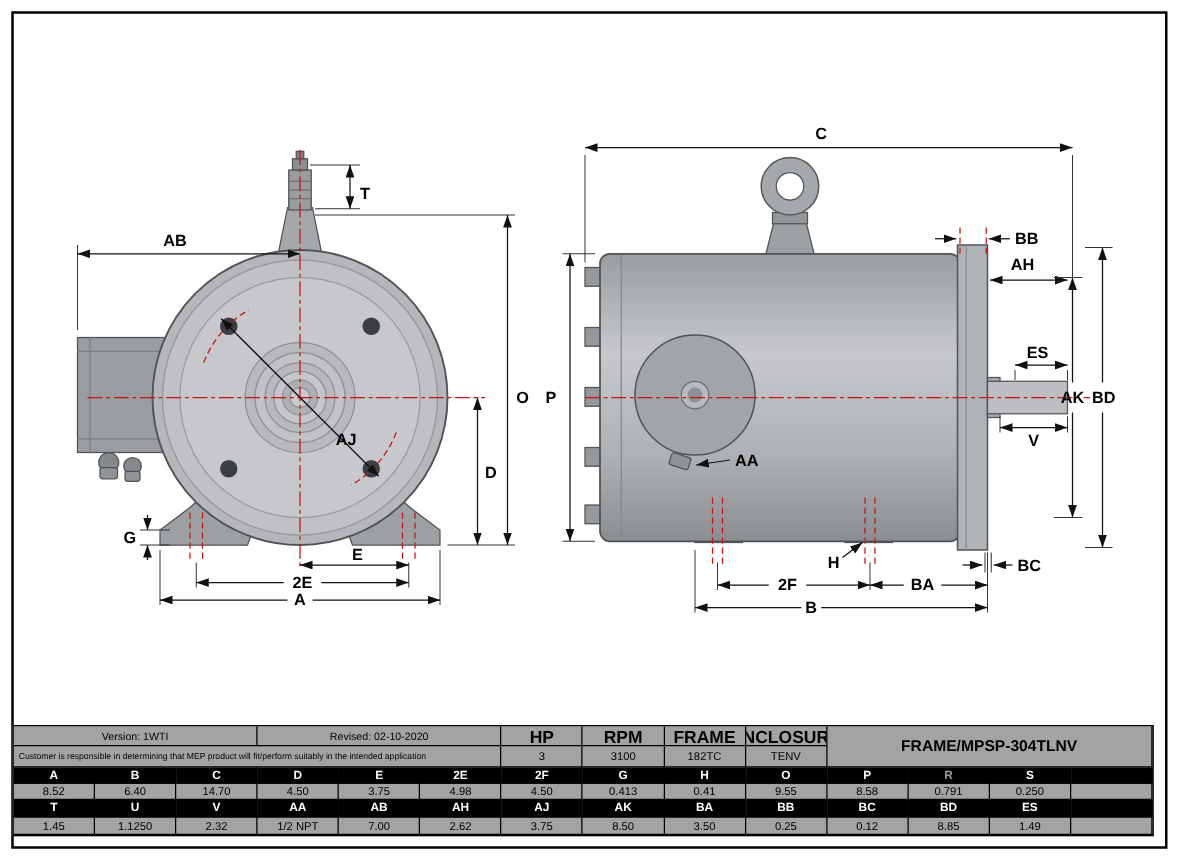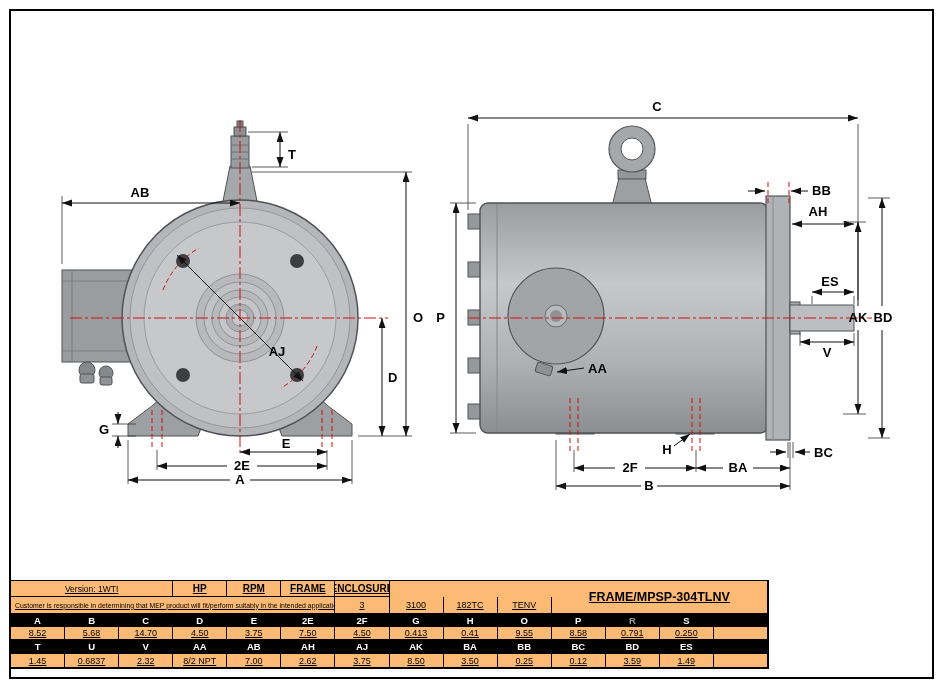--- a/index.html
+++ b/index.html
@@ -20,10 +20,10 @@
 
   
   .spec-table {
-    position:absolute; left:10px; top:580px; width:759px;
+    position:absolute; left:10px; top:580px; width:913px;
     display:grid; grid-template-columns:repeat(14,1fr);
     grid-template-rows:16px 17px 13px 13px 14px 14px;
-    border:1.4px solid #000; background:#fdba74;text-decoration:underline;
+    border:1.4px solid #000; background:#a3a3a3;
   }
   .cell { border-right:1px solid #000; border-bottom:1px solid #000;
           display:flex; align-items:center; justify-content:center;

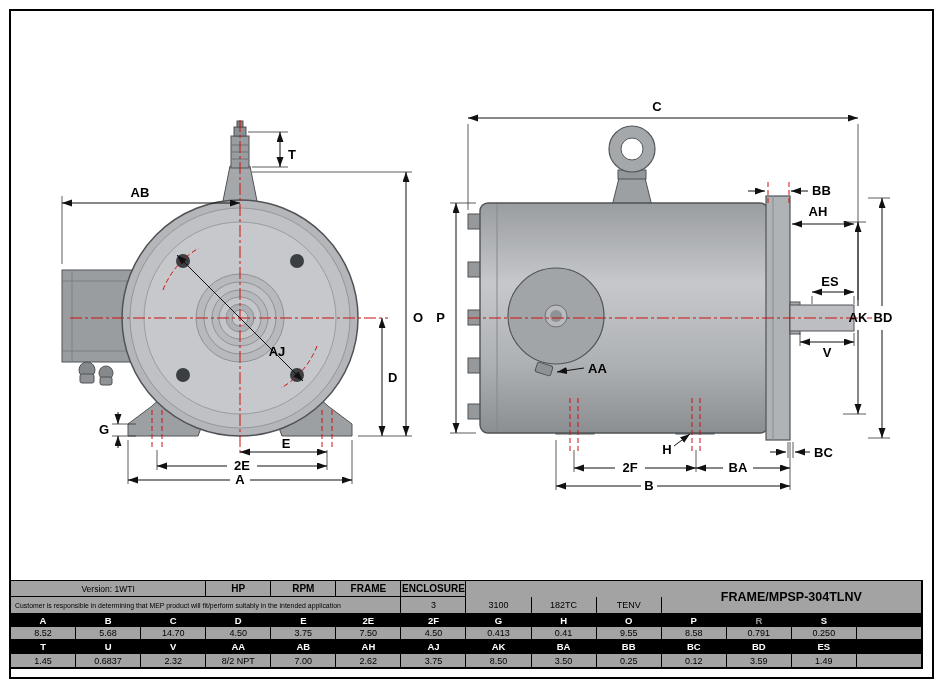--- a/index.html
+++ b/index.html
@@ -259,6 +259,7 @@
 
   <div class="spec-table">
     <div class="cell span3 meta">Version: 1WTI</div>
+    <div class="cell span3 meta">Revised: 02-10-2020</div>
     <div class="cell hp-hdr">HP</div>
     <div class="cell hp-hdr">RPM</div>
     <div class="cell hp-hdr">FRAME</div>

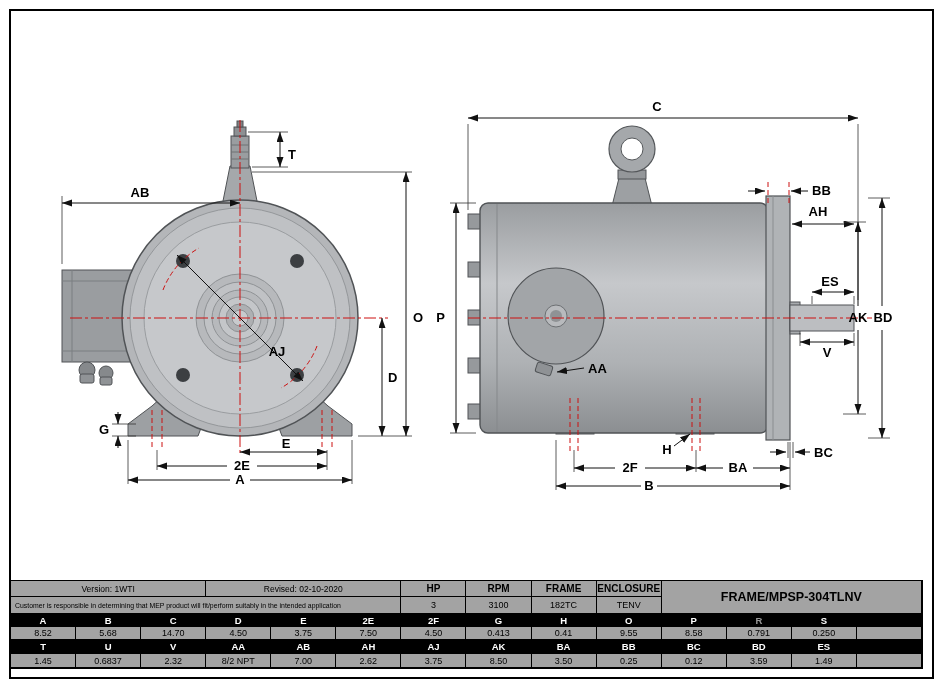--- a/index.html
+++ b/index.html
@@ -32,7 +32,7 @@
   .span6 { grid-column:span 6; }
   .model-cell { grid-column:11 / 15; grid-row:1 / 3; font-weight:bold; font-size:12.5px; }
   .meta { font-size:8.5px; }
-  .hp-hdr { font-weight:bold; font-size:10px; }
+  .hp-hdr { font-weight:bold; font-size:14px; }
   .disclaimer { font-size:6.9px; justify-content:flex-start; padding-left:4px; }
   .dim-hdr { background:var(--table_header_bg,#000); color:var(--table_header_fg,#fff);
              font-weight:bold; font-size:9.5px; }

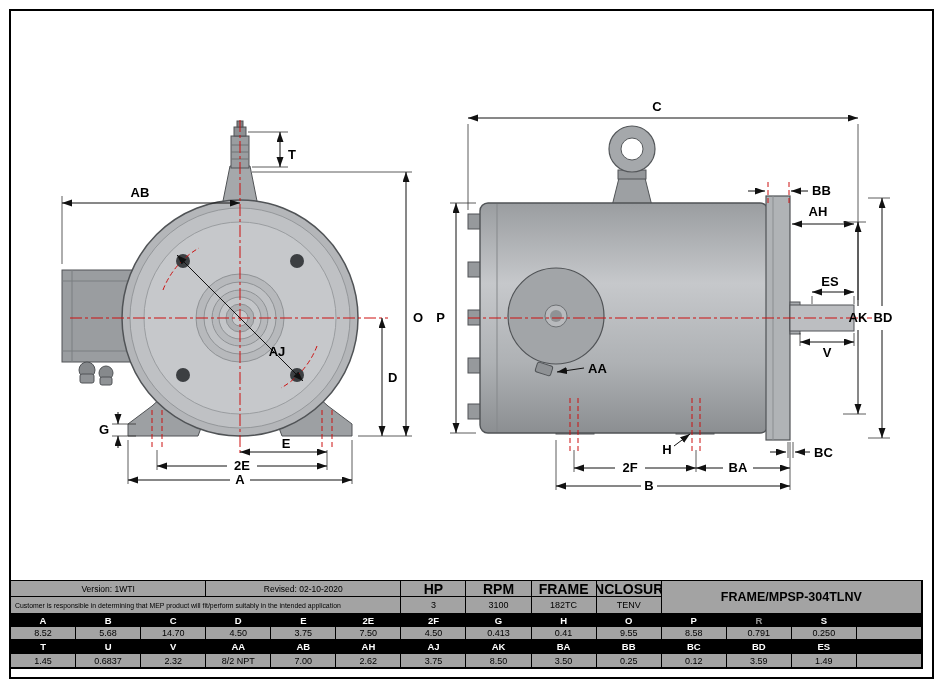--- a/index.html
+++ b/index.html
@@ -286,7 +286,7 @@
       <div class="cell dim-hdr">S</div>
       <div class="cell dim-hdr"></div>
       <div class="cell dim-val">8.52</div>
-      <div class="cell dim-val">5.68</div>
+      <div class="cell dim-val">6.40</div>
       <div class="cell dim-val">14.70</div>
       <div class="cell dim-val">4.50</div>
       <div class="cell dim-val">3.75</div>

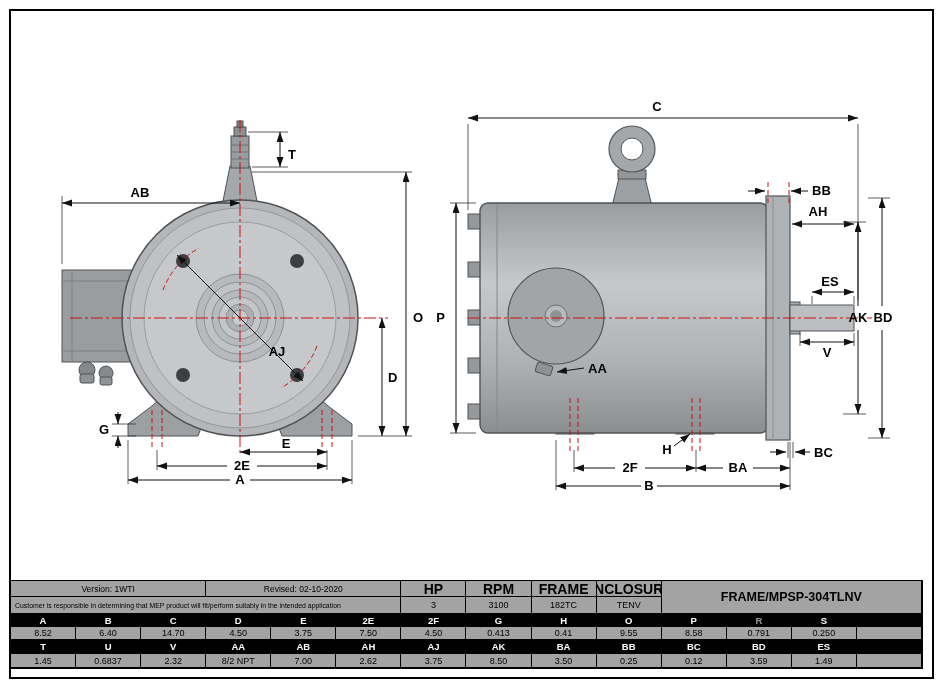--- a/index.html
+++ b/index.html
@@ -290,7 +290,7 @@
       <div class="cell dim-val">14.70</div>
       <div class="cell dim-val">4.50</div>
       <div class="cell dim-val">3.75</div>
-      <div class="cell dim-val">7.50</div>
+      <div class="cell dim-val">4.98</div>
       <div class="cell dim-val">4.50</div>
       <div class="cell dim-val">0.413</div>
       <div class="cell dim-val">0.41</div>

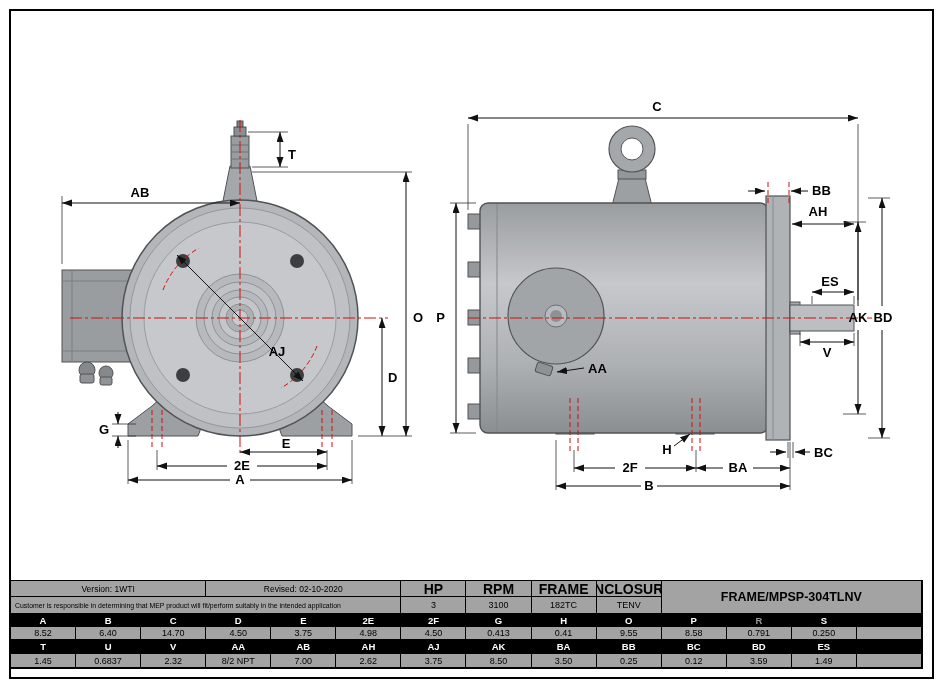--- a/index.html
+++ b/index.html
@@ -314,7 +314,7 @@
       <div class="cell dim-hdr">ES</div>
       <div class="cell dim-hdr"></div>
       <div class="cell dim-val">1.45</div>
-      <div class="cell dim-val">0.6837</div>
+      <div class="cell dim-val">1.1250</div>
       <div class="cell dim-val">2.32</div>
       <div class="cell dim-val">8/2 NPT</div>
       <div class="cell dim-val">7.00</div>

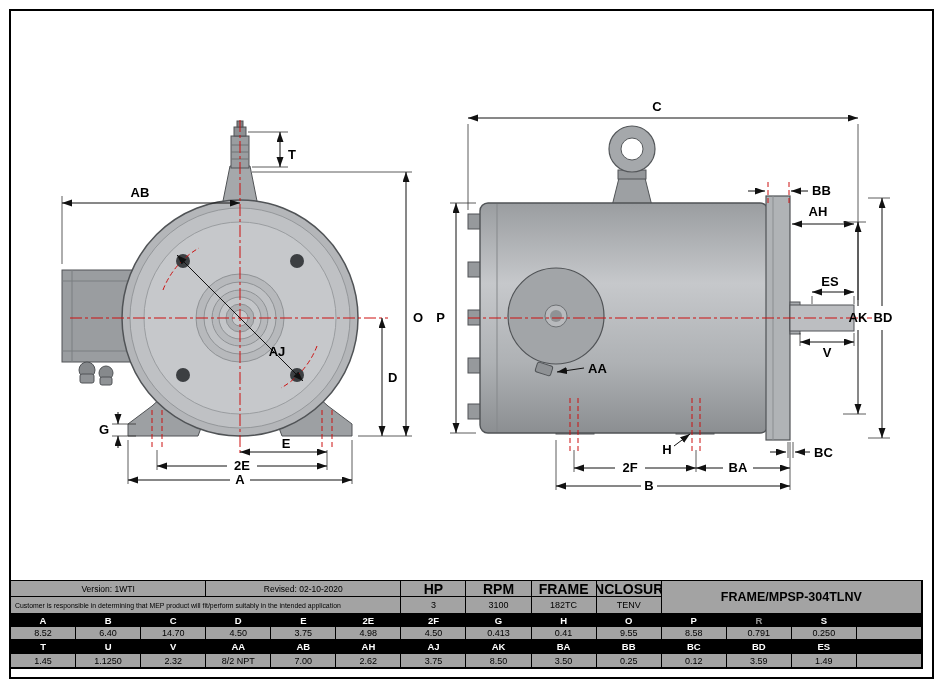--- a/index.html
+++ b/index.html
@@ -316,7 +316,7 @@
       <div class="cell dim-val">1.45</div>
       <div class="cell dim-val">1.1250</div>
       <div class="cell dim-val">2.32</div>
-      <div class="cell dim-val">8/2 NPT</div>
+      <div class="cell dim-val">1/2 NPT</div>
       <div class="cell dim-val">7.00</div>
       <div class="cell dim-val">2.62</div>
       <div class="cell dim-val">3.75</div>

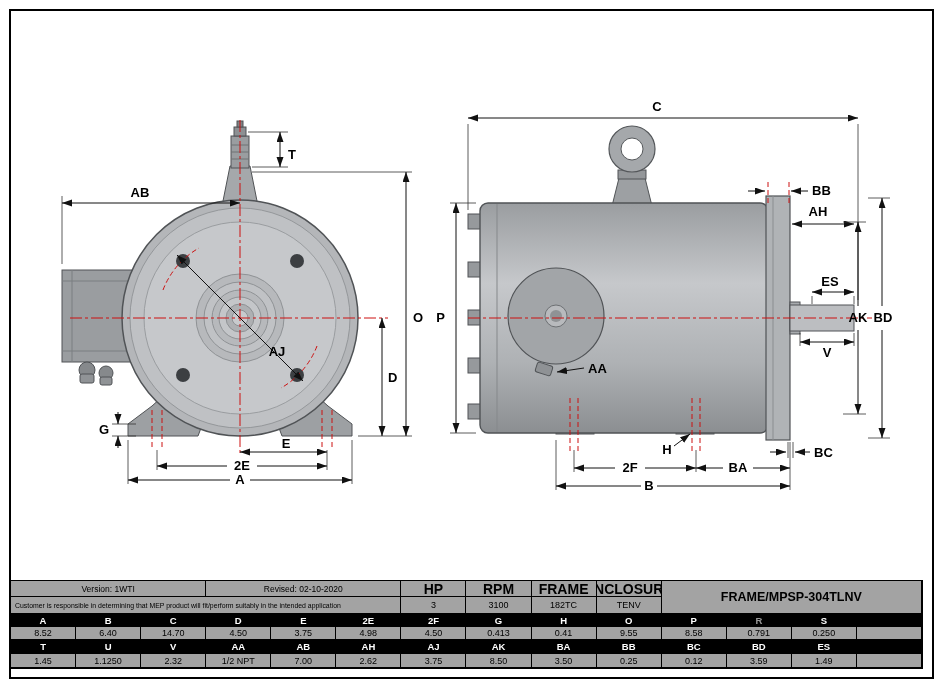--- a/index.html
+++ b/index.html
@@ -324,7 +324,7 @@
       <div class="cell dim-val">3.50</div>
       <div class="cell dim-val">0.25</div>
       <div class="cell dim-val">0.12</div>
-      <div class="cell dim-val">3.59</div>
+      <div class="cell dim-val">8.85</div>
       <div class="cell dim-val">1.49</div>
       <div class="cell dim-val"></div>
     </div>

